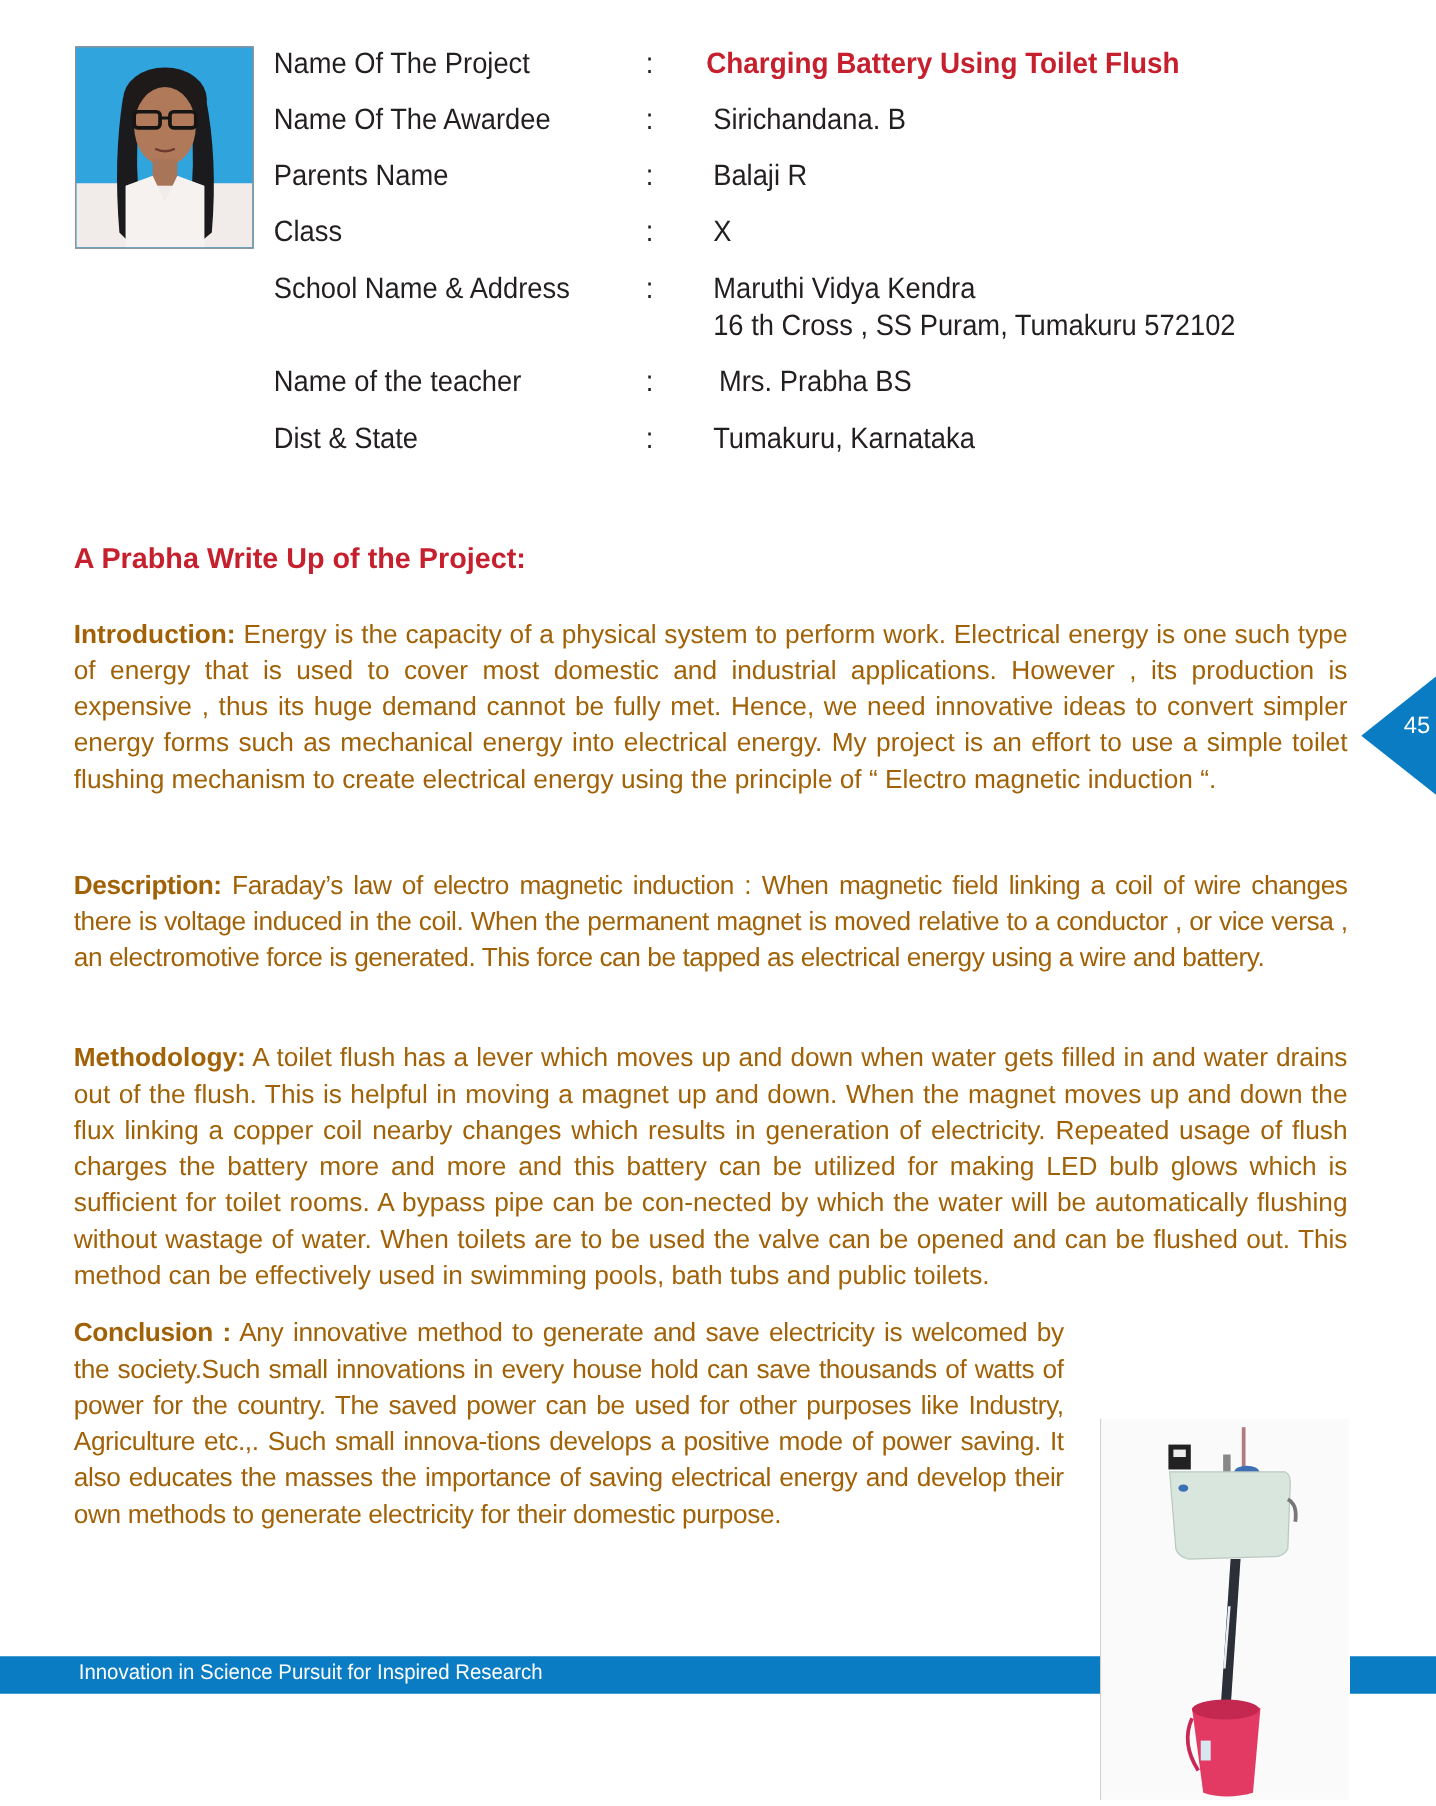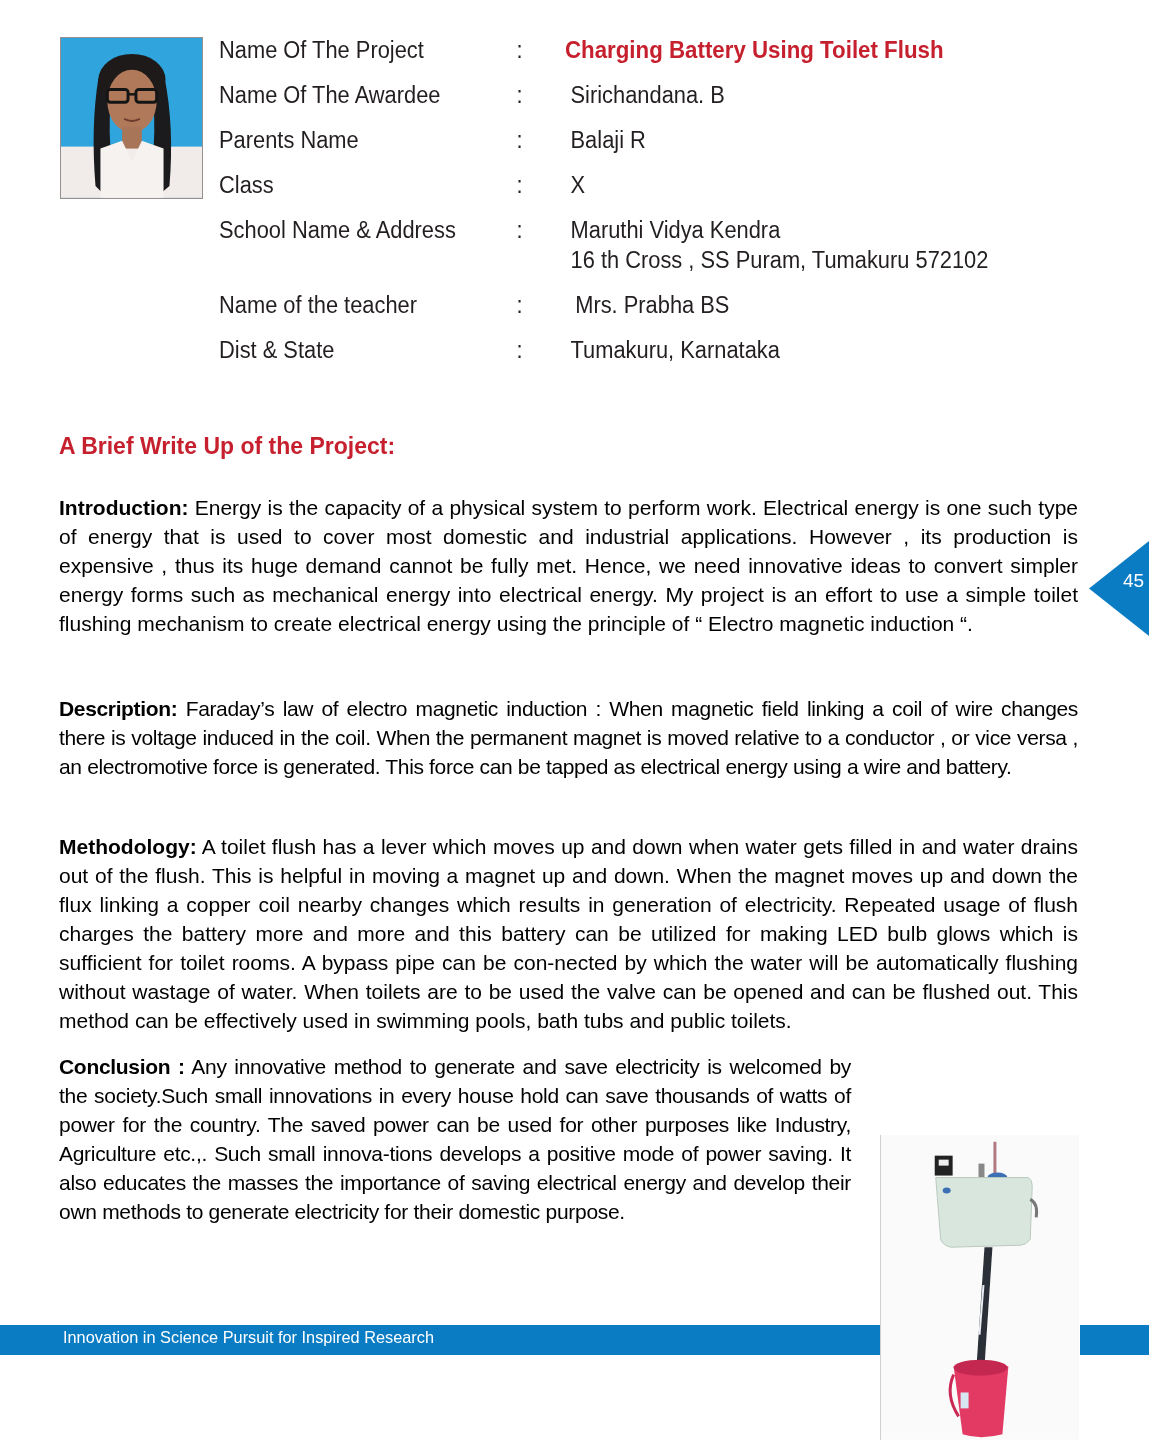--- a/index.html
+++ b/index.html
@@ -224,7 +224,7 @@
   <span class="info-value">Tumakuru, Karnataka</span>
 </div>
 
-<div class="section-heading">A Brief Write Up of the Project:</div>
+<div class="section-heading">A Prabha Write Up of the Project:</div>
 
 <p class="para" id="p-intro" style="margin:0;"><span class="lead">Introduction:</span><span> Energy is the capacity of a physical system to perform work. Electrical energy is one such  type of energy that is used to cover most domestic and industrial applications. However , its production is expensive , thus its huge demand cannot be fully met. Hence, we need innovative ideas to convert simpler energy forms such as mechanical energy into electrical energy. My project is an effort to use a simple toilet flushing mechanism to create electrical energy using the principle of “ Electro magnetic induction “.</span></p>
 

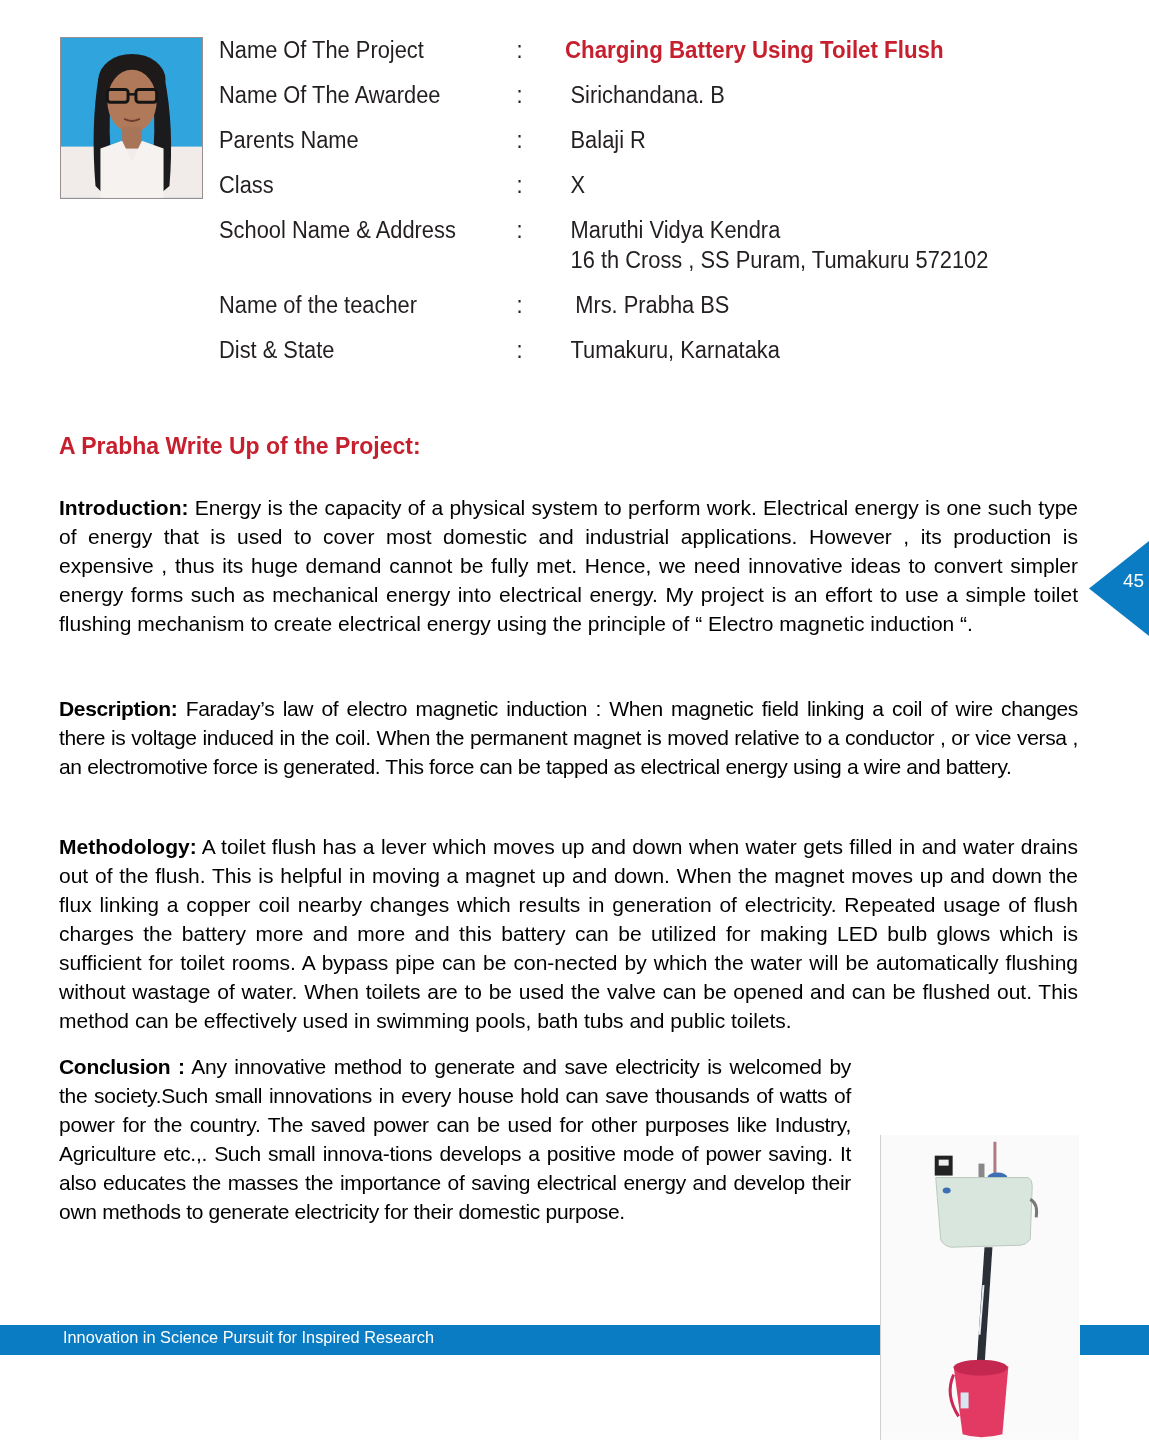--- a/index.html
+++ b/index.html
@@ -81,7 +81,7 @@
       font-size: 21px;
       line-height: 29px;
       text-align: justify;
-      color: #000000;
+      color: #a16207;
     }
     .para .lead { font-weight: bold; }
 

